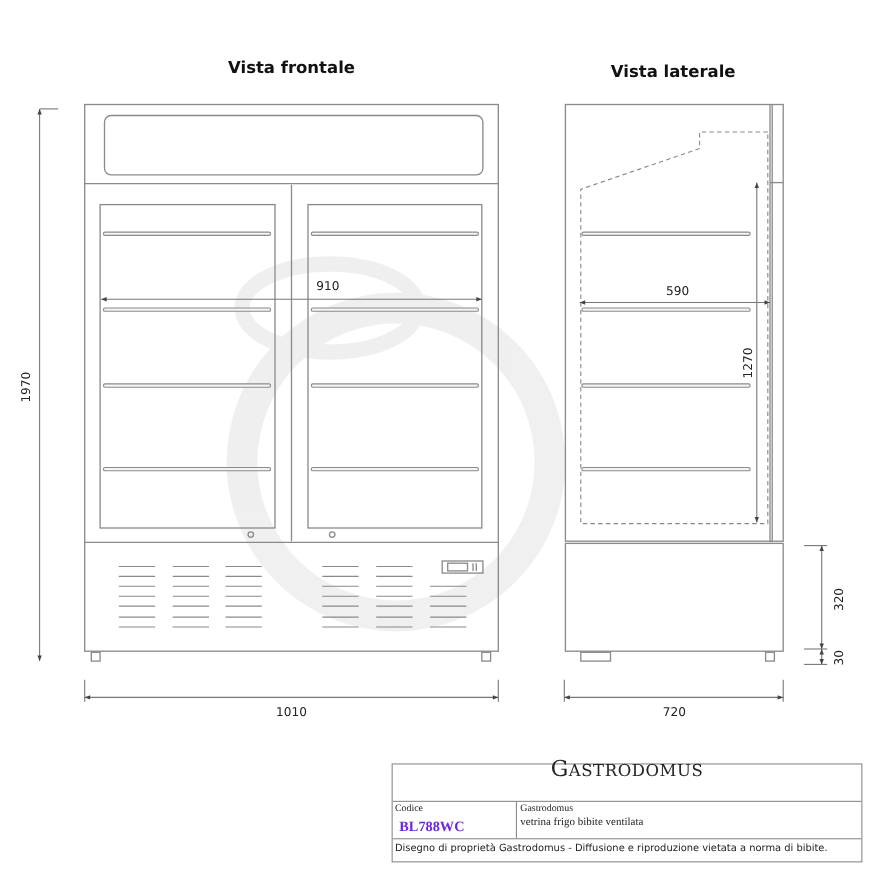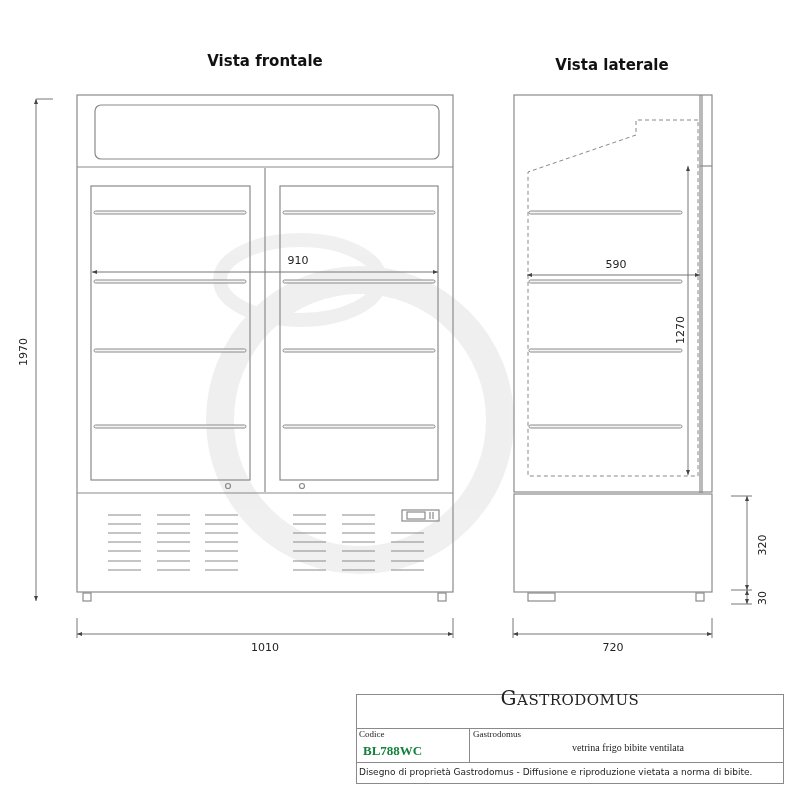--- a/index.html
+++ b/index.html
@@ -21,7 +21,7 @@
   #tb-code{width:113px;border-right:1px solid #8a8a8a;padding-left:2px;box-sizing:border-box;}
   #tb-desc{flex:1;padding-left:3px;box-sizing:border-box;}
   .lbl{font-size:9px;color:#222;display:block;line-height:11px;}
-  #tb-code-val{font-size:13px;font-weight:bold;padding-left:4px;color:#15803d;display:block;margin-top:3px;}
+  #tb-code-val{font-size:13px;font-weight:bold;padding-left:4px;color:#6d28d9;display:block;margin-top:3px;}
   #tb-desc-val{font-size:10px;color:#222;display:block;margin-top:2px;text-align:center;}
   #tb-foot{font-size:9px;color:#222;padding:4px 2px 0 2px;white-space:nowrap;}
 </style>

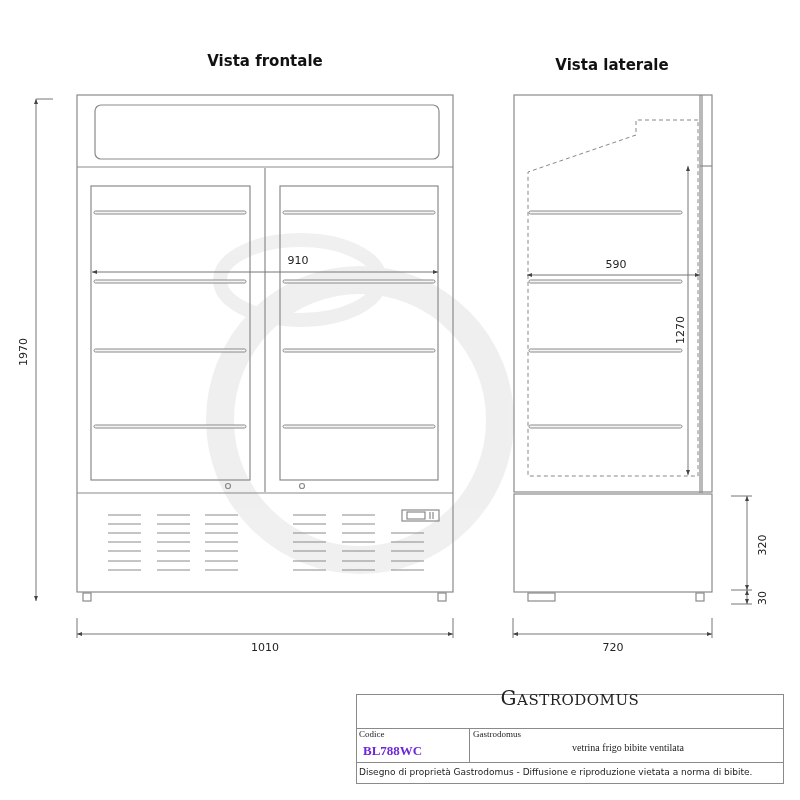--- a/index.html
+++ b/index.html
@@ -22,7 +22,7 @@
   #tb-desc{flex:1;padding-left:3px;box-sizing:border-box;}
   .lbl{font-size:9px;color:#222;display:block;line-height:11px;}
   #tb-code-val{font-size:13px;font-weight:bold;padding-left:4px;color:#6d28d9;display:block;margin-top:3px;}
-  #tb-desc-val{font-size:10px;color:#222;display:block;margin-top:2px;text-align:center;}
+  #tb-desc-val{font-size:10px;color:#222;display:block;margin-top:2px;}
   #tb-foot{font-size:9px;color:#222;padding:4px 2px 0 2px;white-space:nowrap;}
 </style>
 </head>

